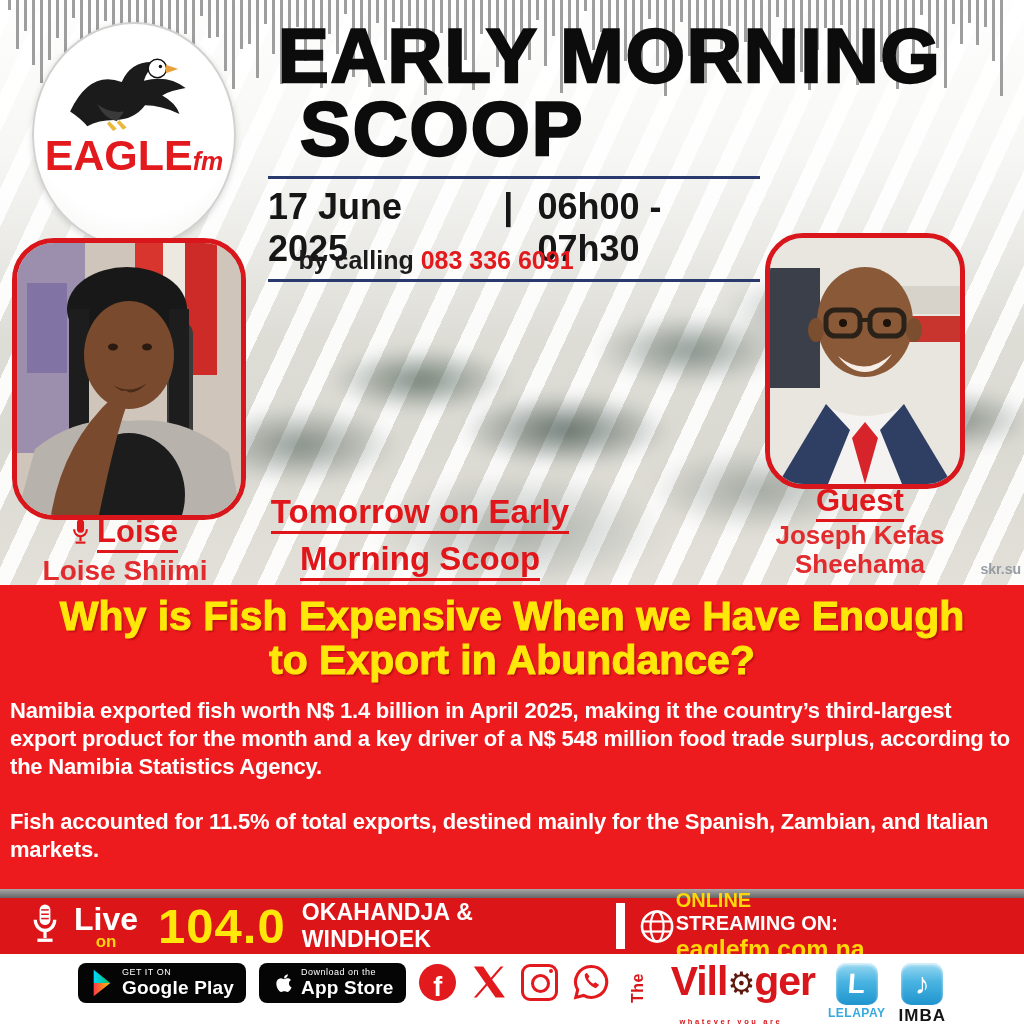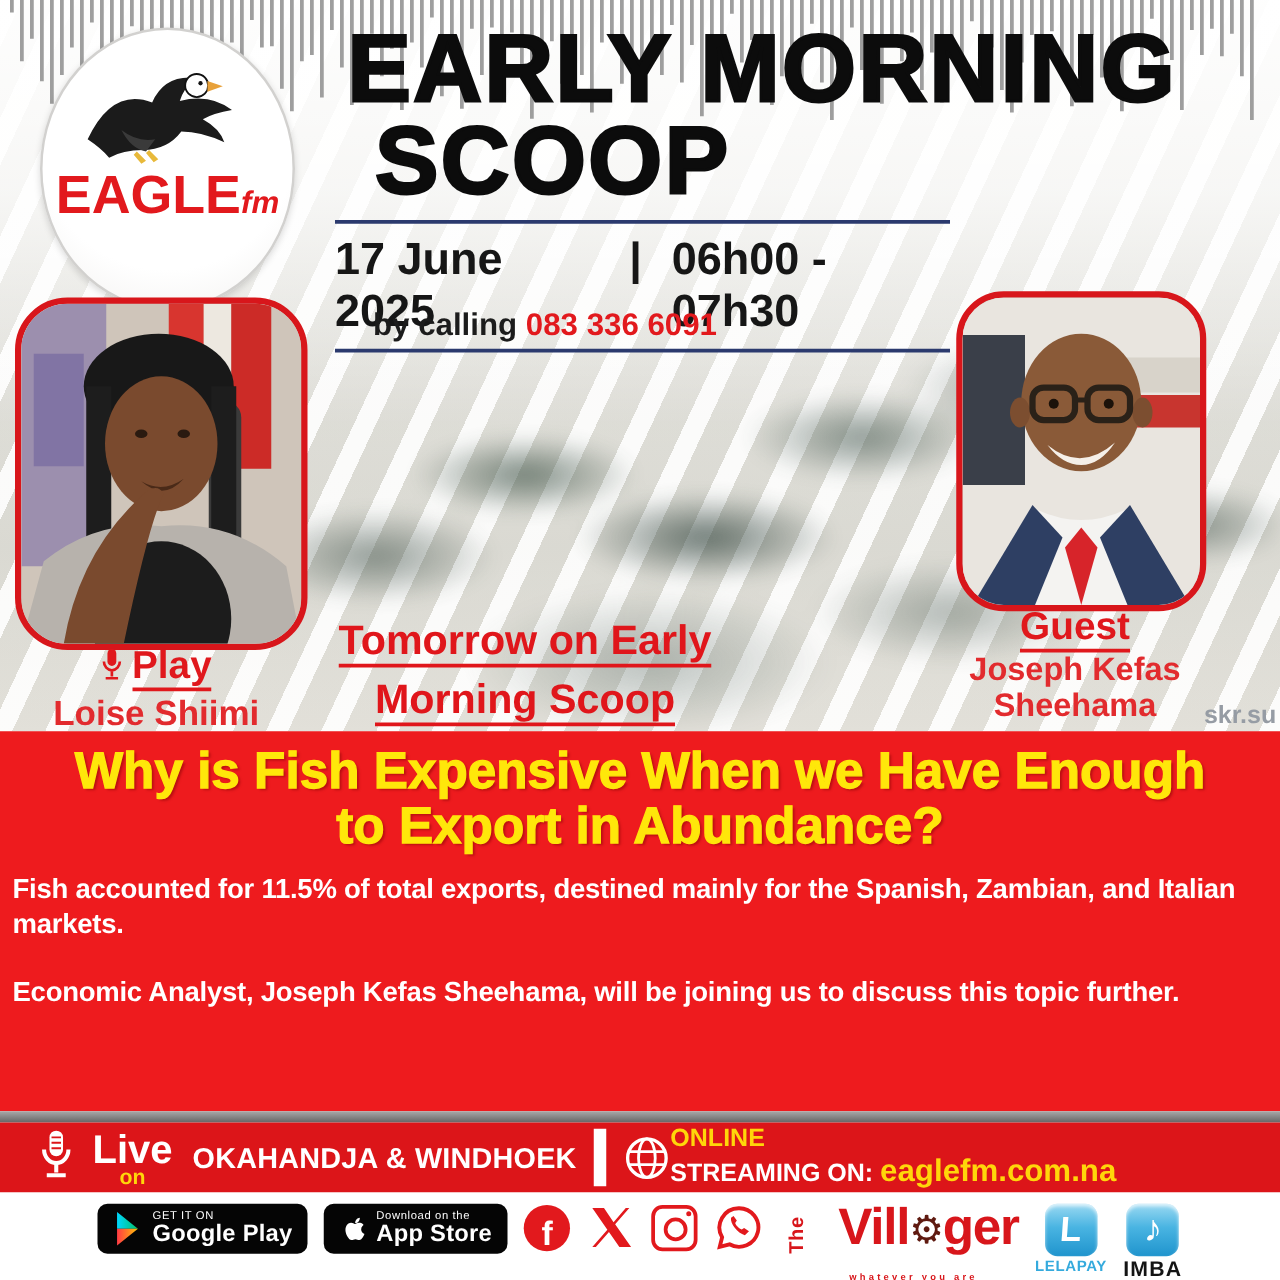--- a/index.html
+++ b/index.html
@@ -323,7 +323,7 @@
           <path d="M3 15 a9 10 0 0 0 18 0" fill="none" stroke="#e0181c" stroke-width="3"></path>
           <line x1="12" y1="26" x2="12" y2="32" stroke="#e0181c" stroke-width="3"></line>
           <line x1="5" y1="34" x2="19" y2="34" stroke="#e0181c" stroke-width="3"></line>
-        </svg></span><span class="word">Play</span>
+        </svg></span><span class="word">Loise</span>
   </div>
   <div class="person-name host-name">Loise Shiimi</div>
 

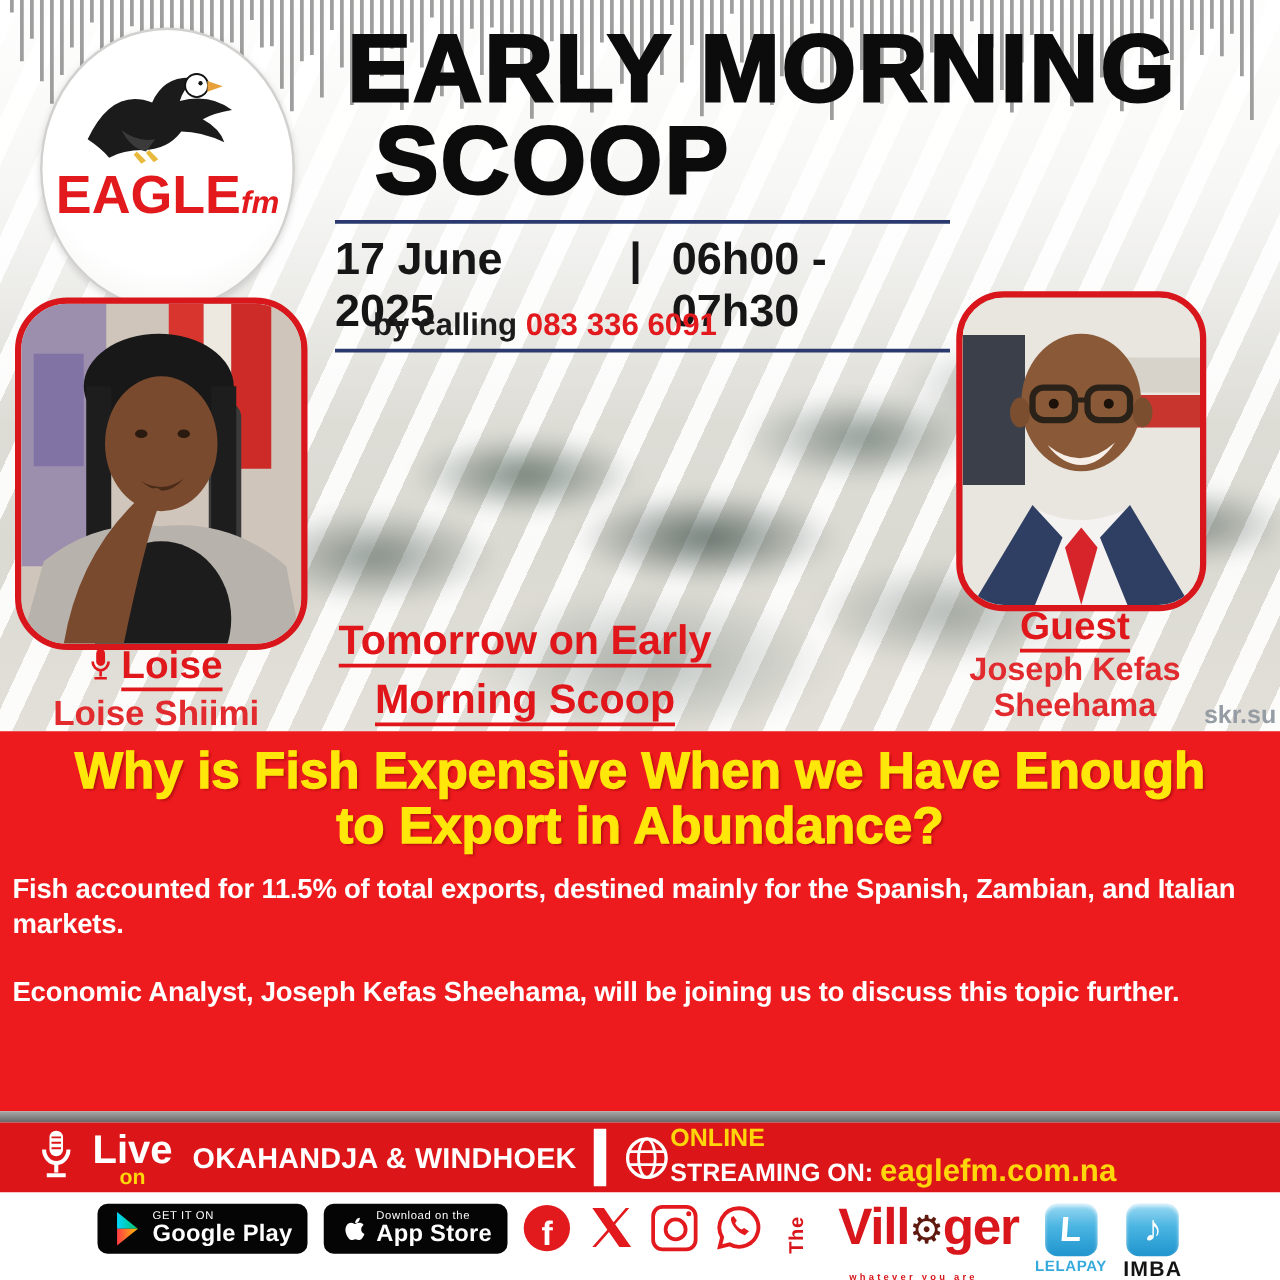--- a/index.html
+++ b/index.html
@@ -73,7 +73,7 @@
     color:#e0161b;font-weight:900;font-size:33px;line-height:1.42;}
   .promo span{border-bottom:3px solid #e0161b;padding-bottom:1px;}
 
-  .watermark{position:absolute;right:3px;top:561px;color:#969ca4;font-size:20px;font-weight:700;}
+  .watermark{position:absolute;right:3px;top:561px;color:#969ca4;font-size:14px;font-weight:700;}
 
   
   .topic{position:absolute;left:0;top:585px;width:1024px;height:304px;background:#ee1b1e;

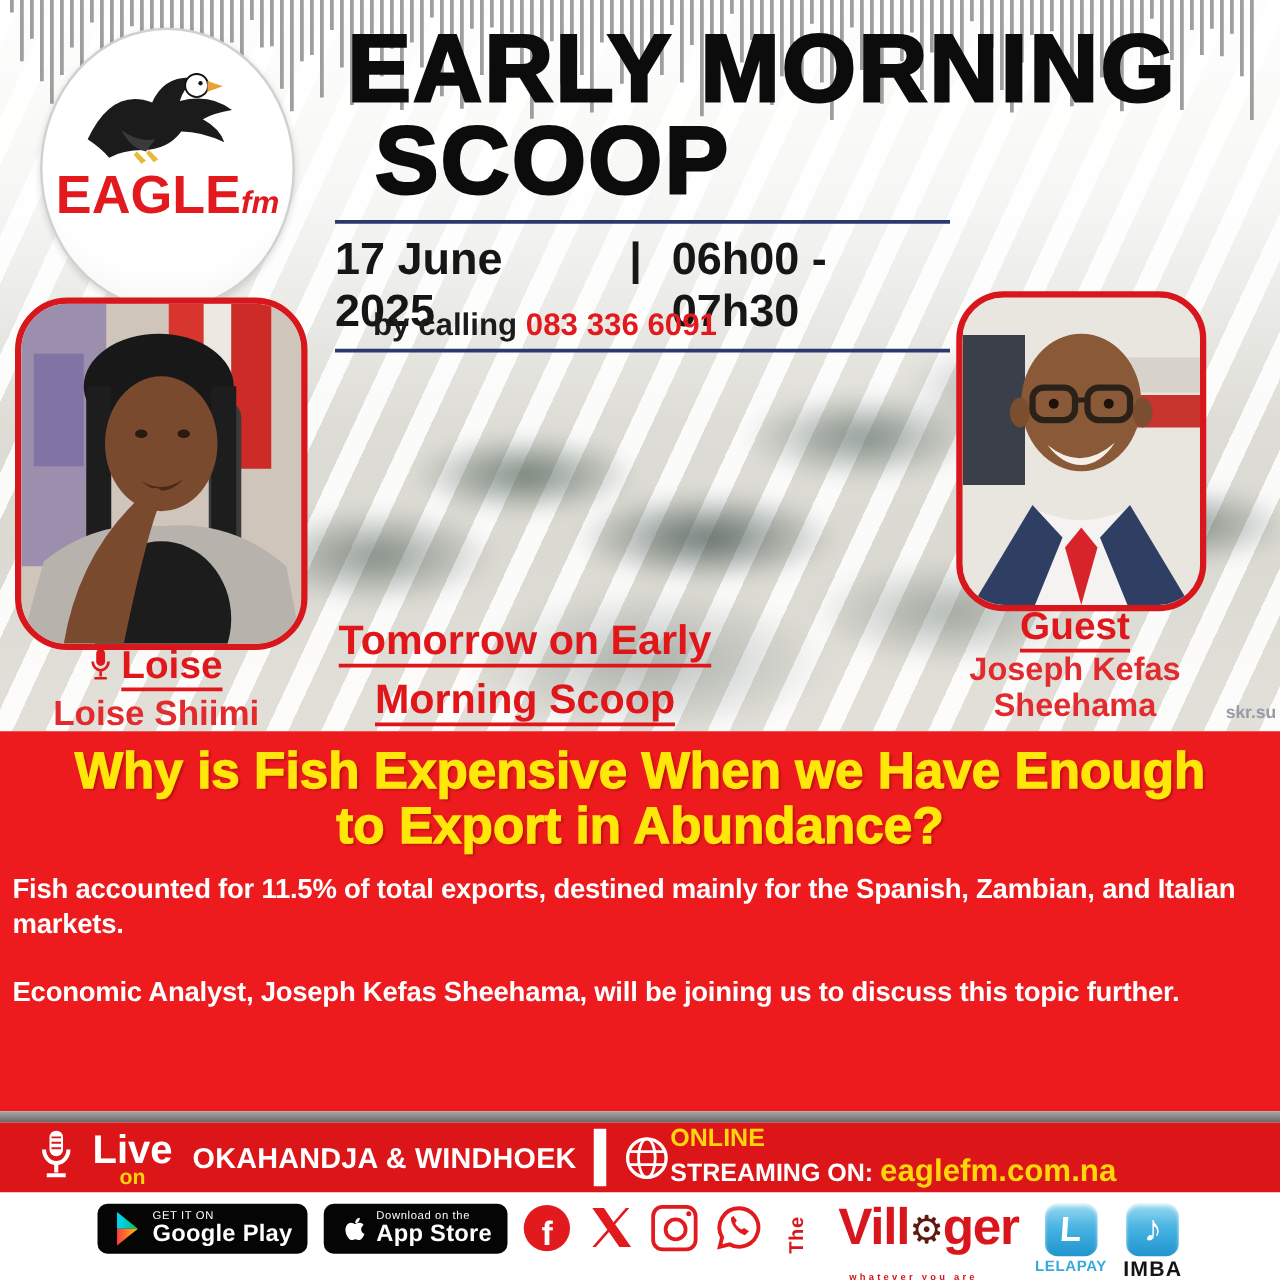--- a/index.html
+++ b/index.html
@@ -370,6 +370,7 @@
       <div>to Export in Abundance?</div>
     </div>
     <div class="body">
+      <p>Namibia exported fish worth N$ 1.4 billion in April 2025, making it the country’s third-largest export product for the month and a key driver of a N$ 548 million food trade surplus, according to the Namibia Statistics Agency.</p>
       <p>Fish accounted for 11.5% of total exports, destined mainly for the Spanish, Zambian, and Italian markets.</p>
       <p>Economic Analyst, Joseph Kefas Sheehama, will be joining us to discuss this topic further.</p>
     </div>

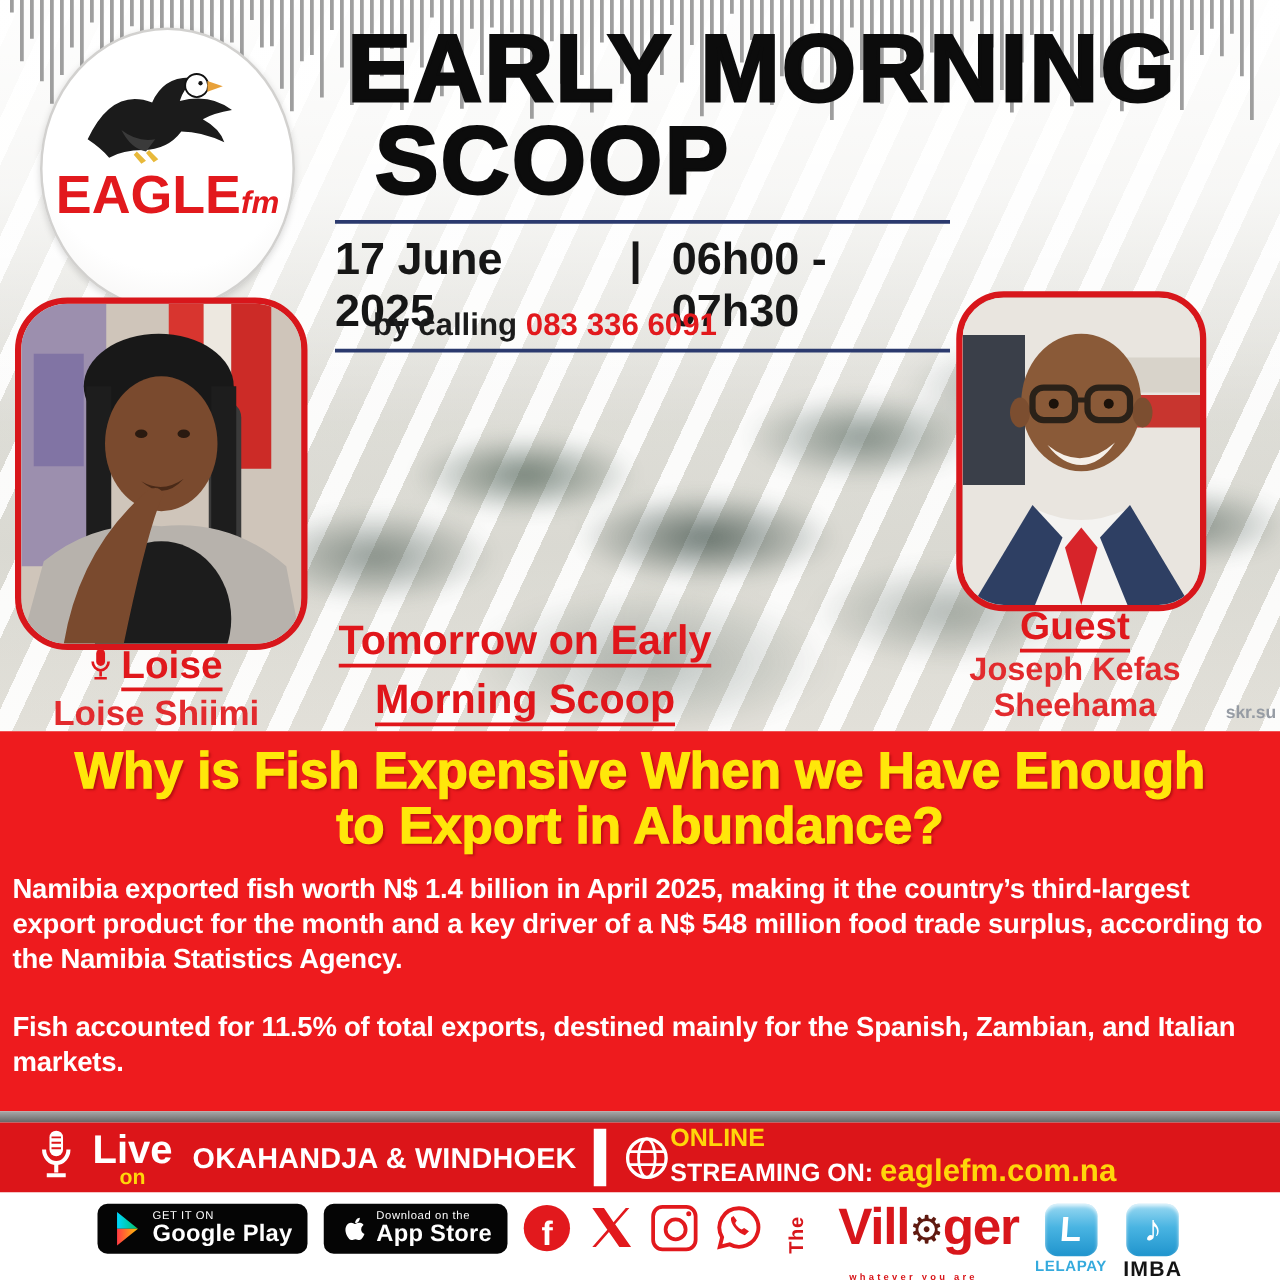--- a/index.html
+++ b/index.html
@@ -392,6 +392,7 @@
       <div class="live">Live</div>
       <div class="on">on</div>
     </span>
+    <span class="freq">104.0</span>
     <span class="cities">OKAHANDJA &amp; WINDHOEK</span>
     <span class="vdivider"></span>
     <span class="online-group">

